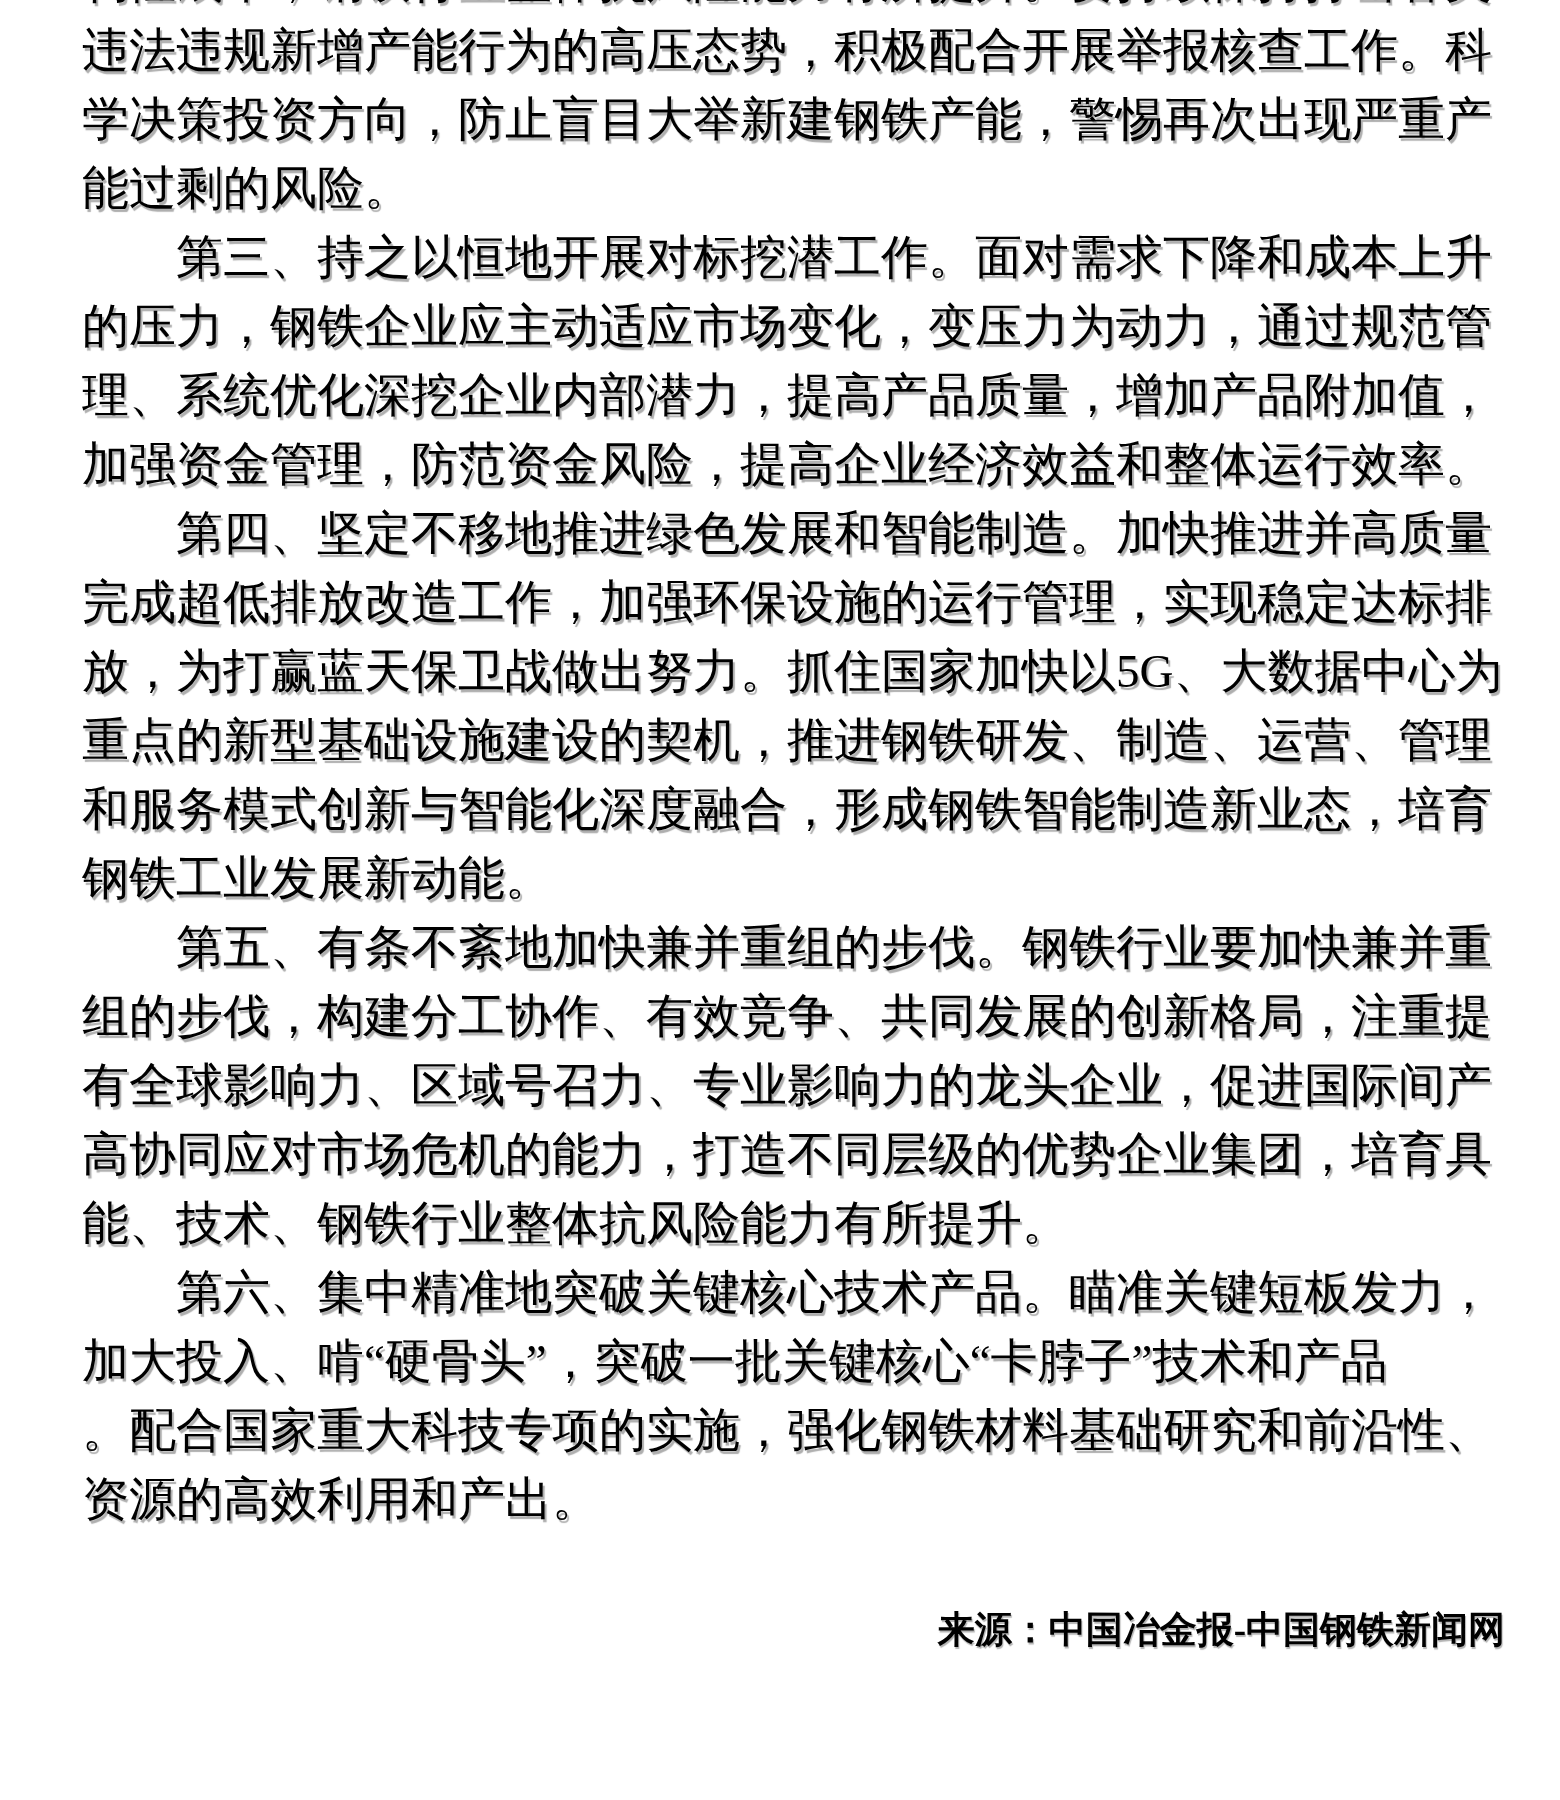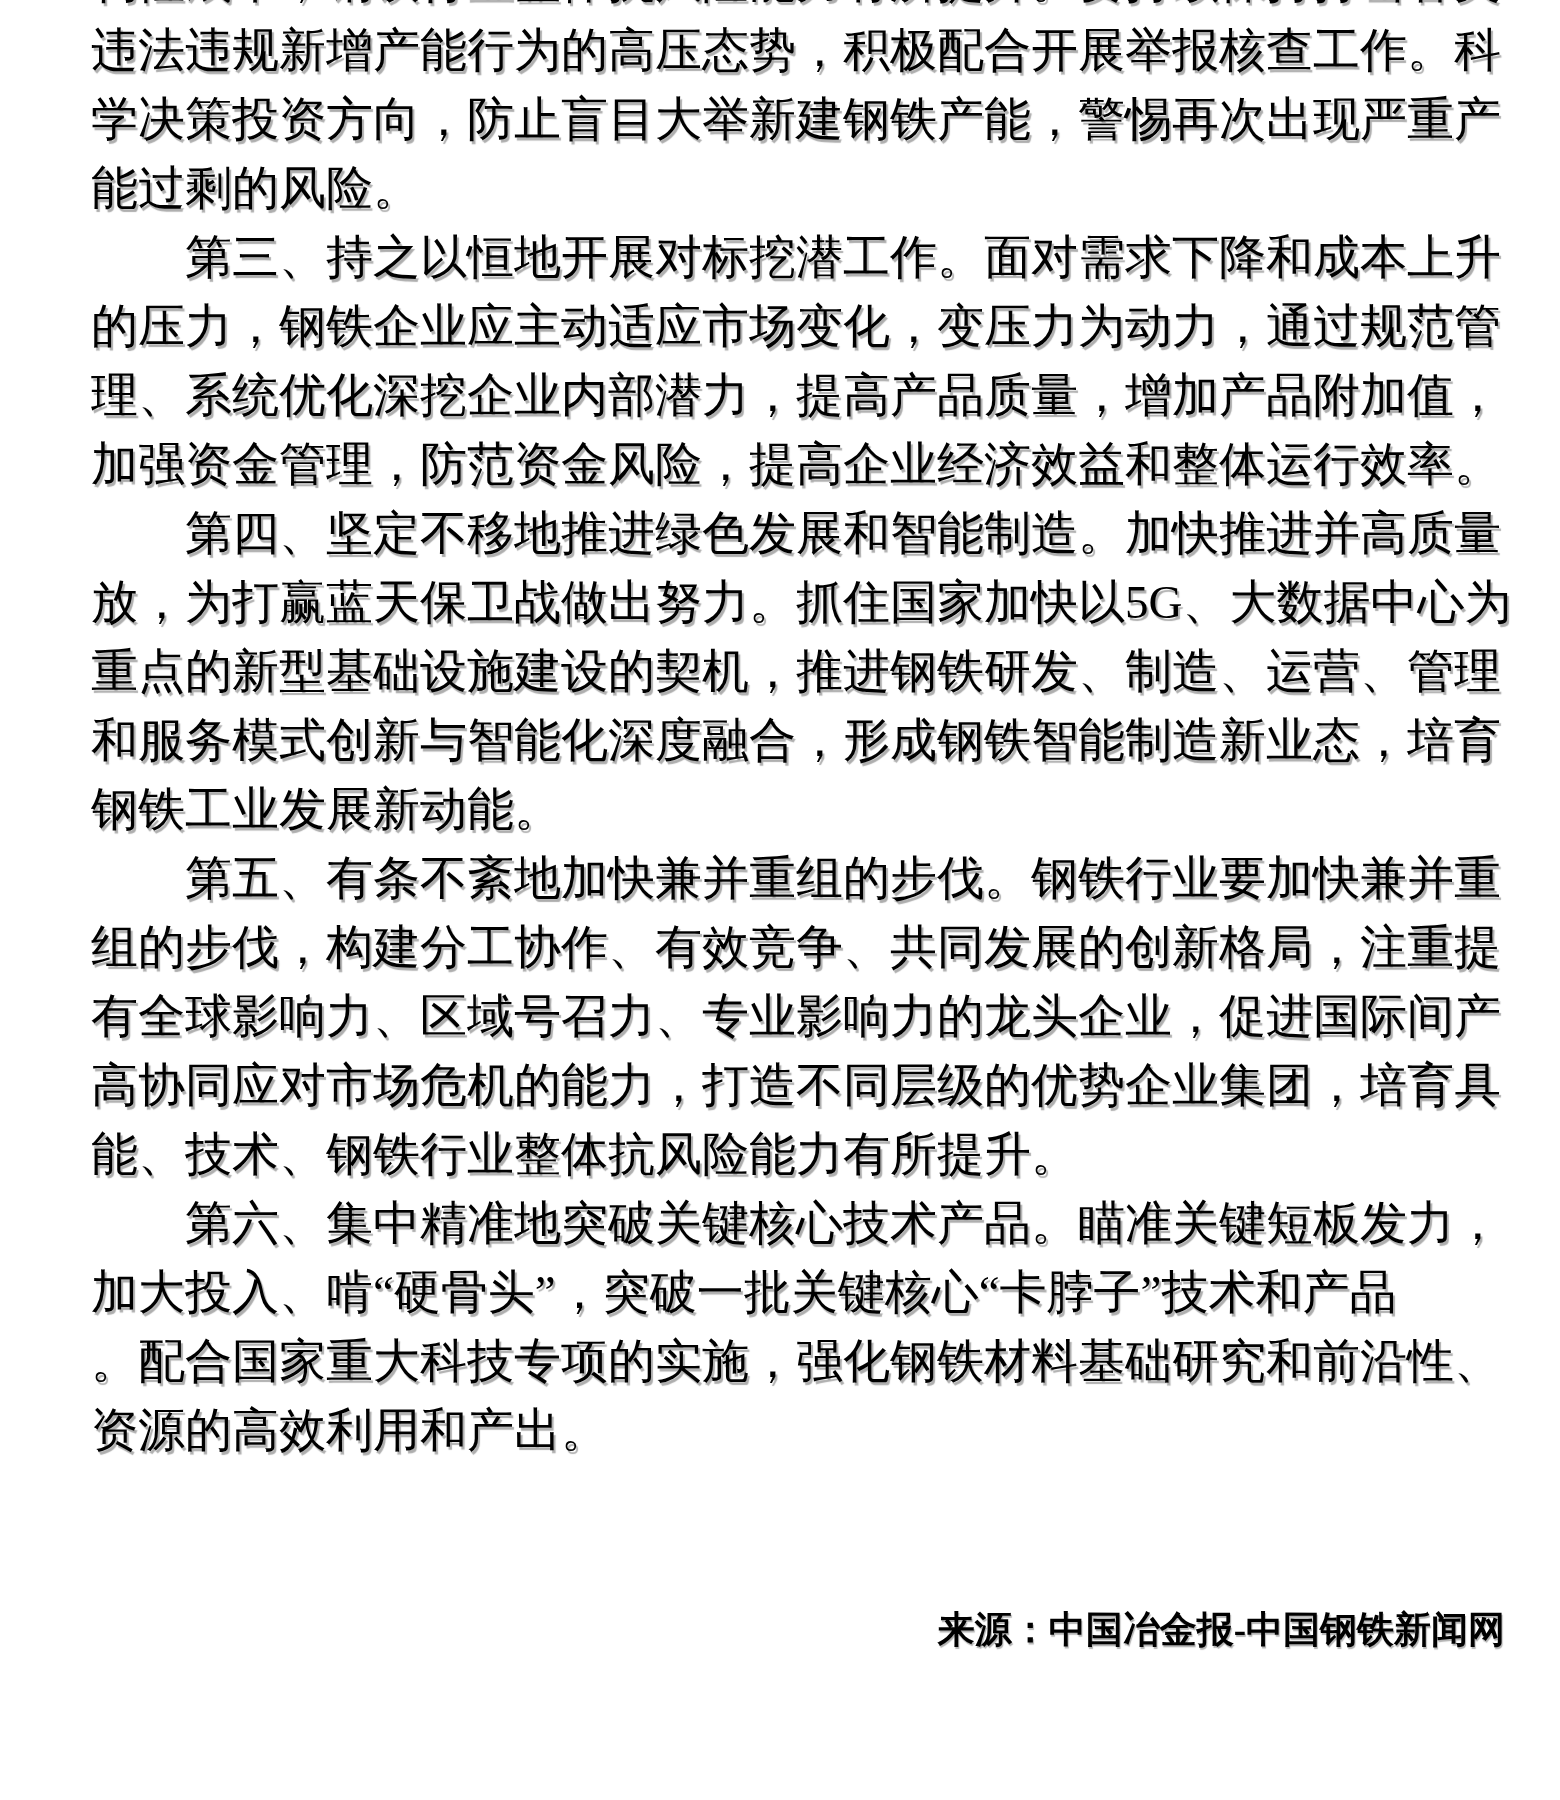--- a/index.html
+++ b/index.html
@@ -30,7 +30,6 @@
     height: 69px;
     white-space: pre;
     overflow: visible;
-    margin-left: 9px;
   }
   .source-line {
     position: absolute;

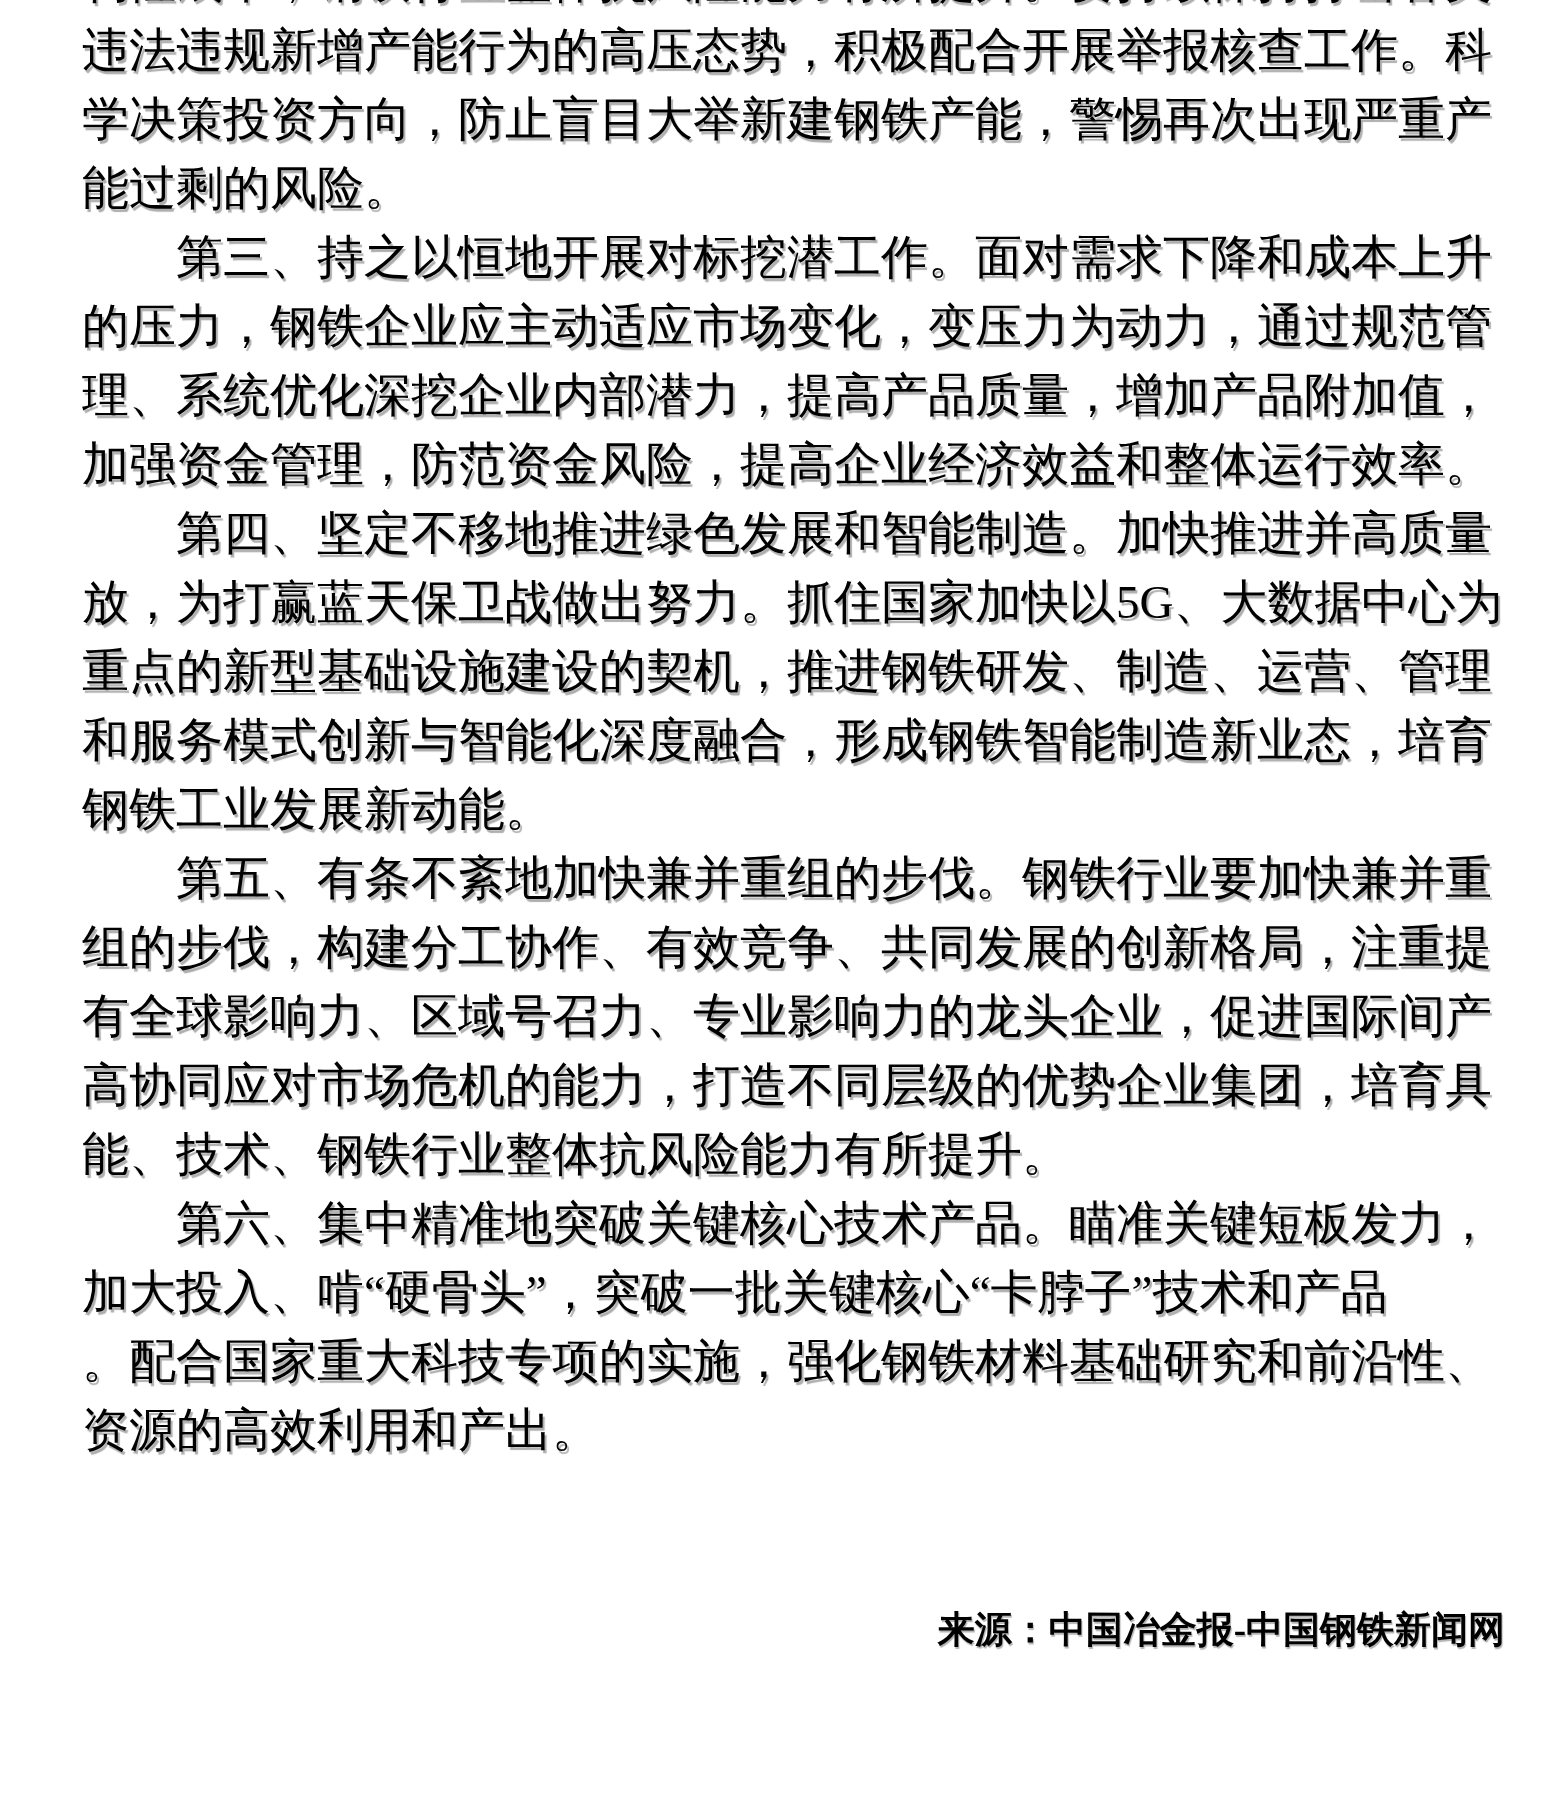--- a/index.html
+++ b/index.html
@@ -56,6 +56,7 @@
     <div class="text-line">理、系统优化深挖企业内部潜力，提高产品质量，增加产品附加值，</div>
     <div class="text-line">加强资金管理，防范资金风险，提高企业经济效益和整体运行效率。</div>
     <div class="text-line">　　第四、坚定不移地推进绿色发展和智能制造。加快推进并高质量</div>
+    <div class="text-line">完成超低排放改造工作，加强环保设施的运行管理，实现稳定达标排</div>
     <div class="text-line">放，为打赢蓝天保卫战做出努力。抓住国家加快以5G、大数据中心为</div>
     <div class="text-line">重点的新型基础设施建设的契机，推进钢铁研发、制造、运营、管理</div>
     <div class="text-line">和服务模式创新与智能化深度融合，形成钢铁智能制造新业态，培育</div>

